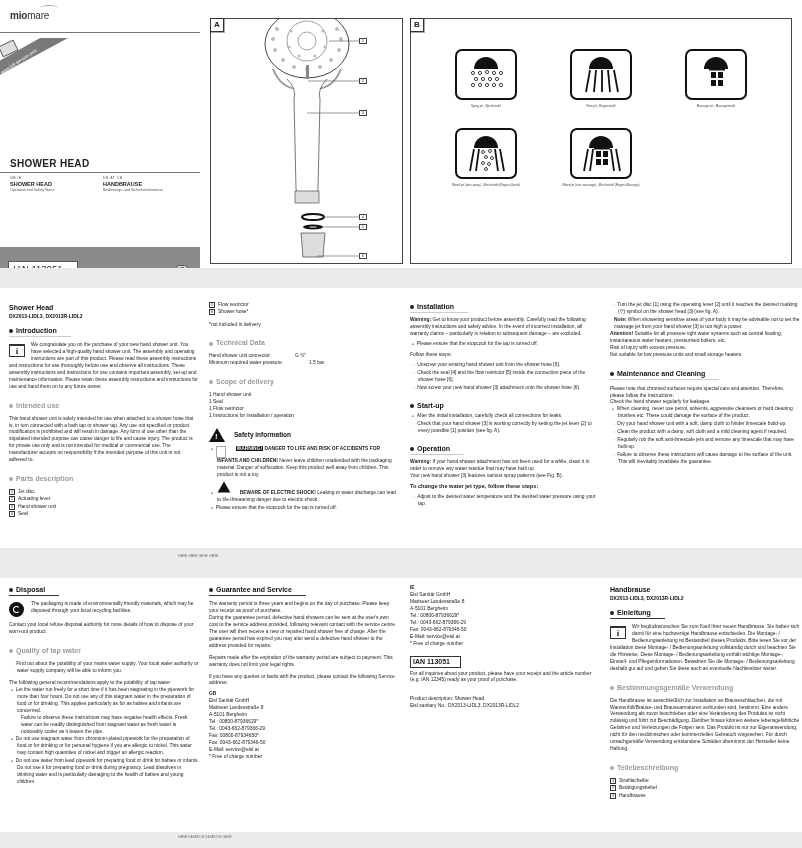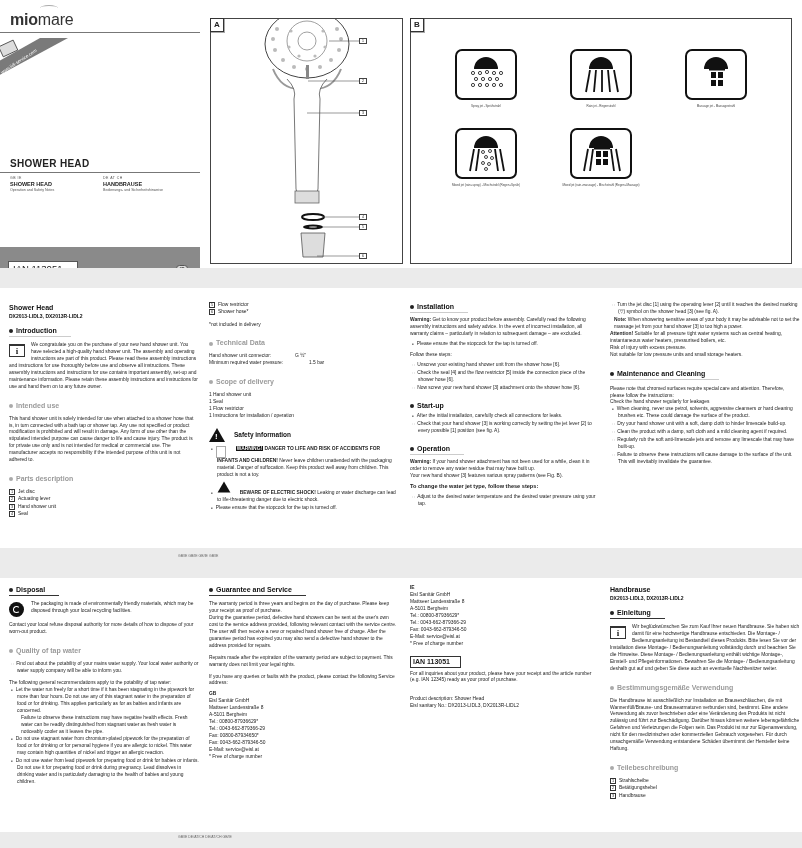--- a/index.html
+++ b/index.html
@@ -8,7 +8,7 @@
 .sep{position:absolute;left:0;width:802px;background:#ebebeb}
 .hr{position:absolute;height:1px;background:#999}
 
-.logo{left:10px;top:9px;font-size:16px;letter-spacing:-0.2px;color:#333}
+.logo{left:10px;top:9px;font-size:10px;letter-spacing:-0.2px;color:#333}
 .logo b{font-weight:bold}
 .swoosh{left:40px;top:5px;width:18px;height:6px;border-top:1px solid #aaa;border-radius:50%}
 .banner{left:-6px;top:38px;width:80px;height:40px}

